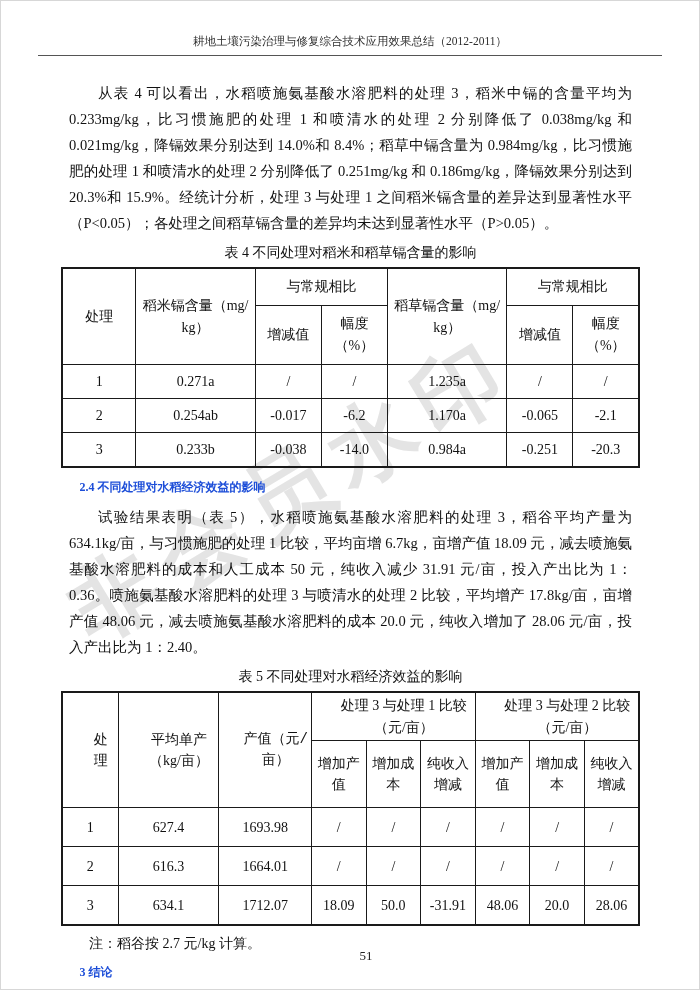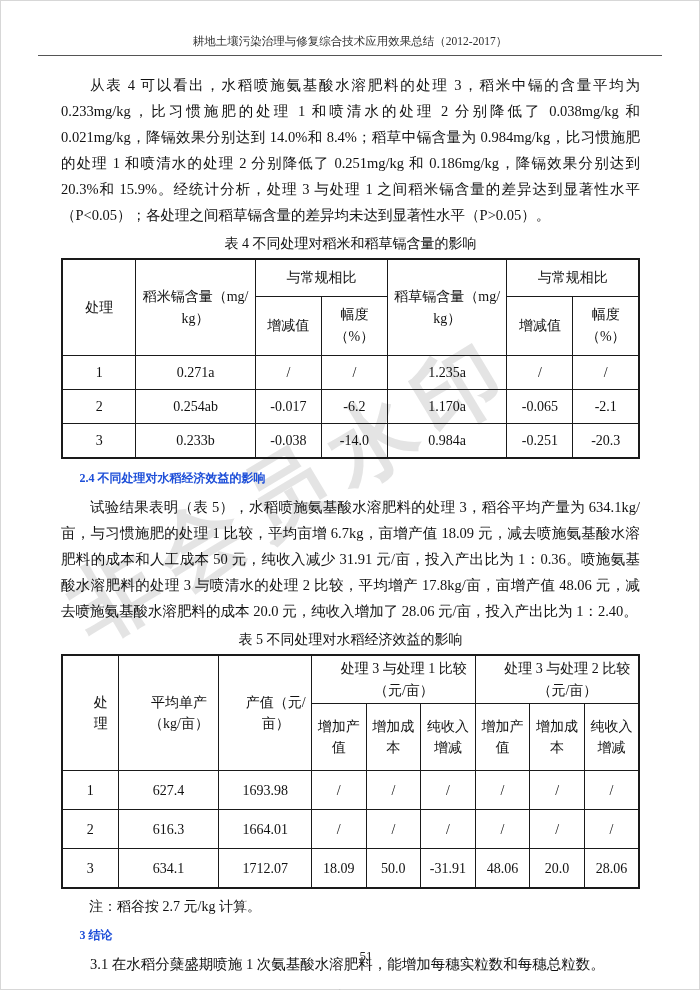--- a/index.html
+++ b/index.html
@@ -122,7 +122,7 @@
 
   <div class="watermark">非会员水印</div>
 
-  <div class="header">耕地土壤污染治理与修复综合技术应用效果总结（2012-2017）</div>
+  <div class="header">耕地土壤污染治理与修复综合技术应用效果总结（2012-2011）</div>
 
   <div class="content">
 

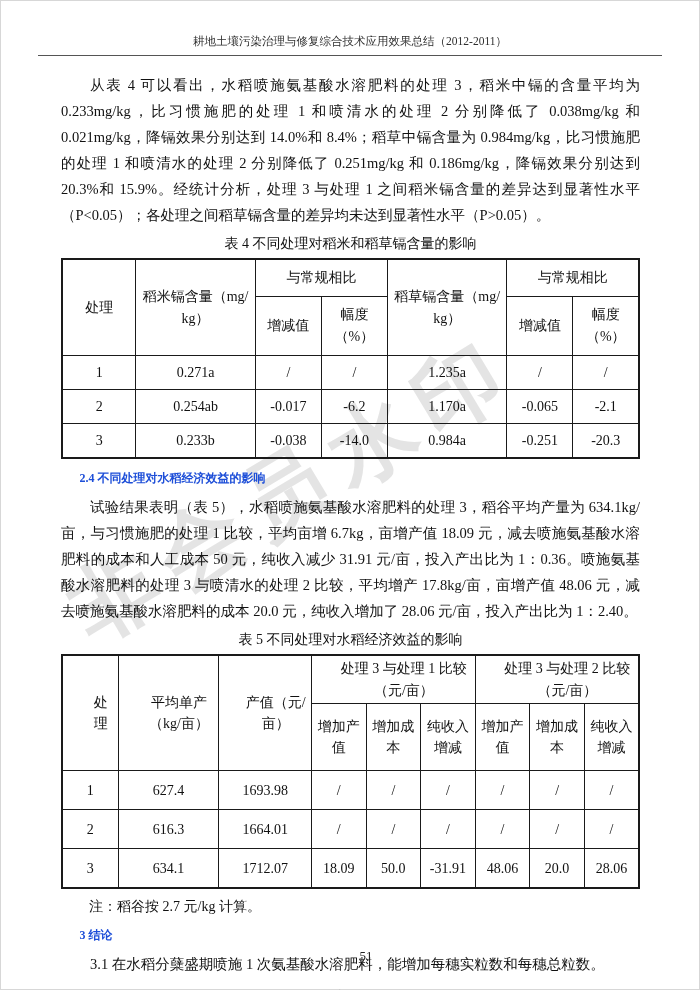--- a/index.html
+++ b/index.html
@@ -42,7 +42,7 @@
     z-index:2;
   }
   p.body{
-    margin:0;
+    margin:8px;
     font-size:14.5px;
     line-height:26px;
     text-align:justify;

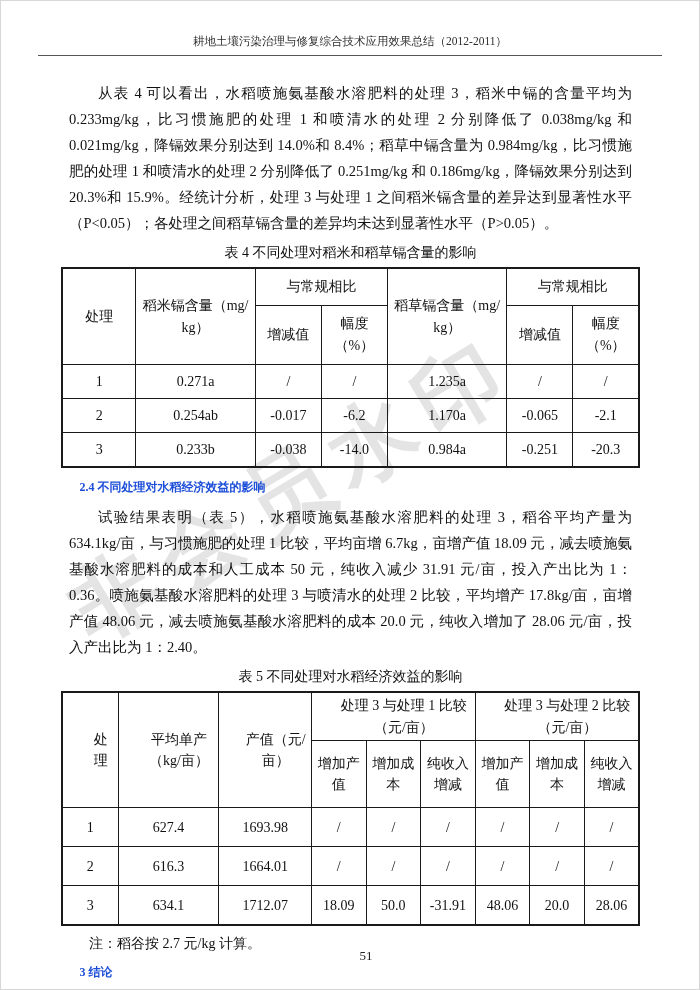--- a/index.html
+++ b/index.html
@@ -111,7 +111,7 @@
   .t4c1{width:11.5%;} .t4c2{width:19.5%;} .t4c3{width:13.5%;} .t4c4{width:9.5%;}
   .t4c5{width:19.5%;} .t4c6{width:14%;} .t4c7{width:12.5%;}
   
-  .t5c1{width:4.8%;} .t5c2{width:12.6%;} .t5c3{width:11.2%;}
+  .t5c1{width:4.8%;} .t5c2{width:12.6%;} .t5c3{width:11.2%;font-family:Liberation Mono, monospace;}
   .t5c4{width:11%;} .t5c5{width:11%;} .t5c6{width:11.6%;}
   .t5c7{width:11.6%;} .t5c8{width:11.6%;} .t5c9{width:14.6%;}
 </style>

